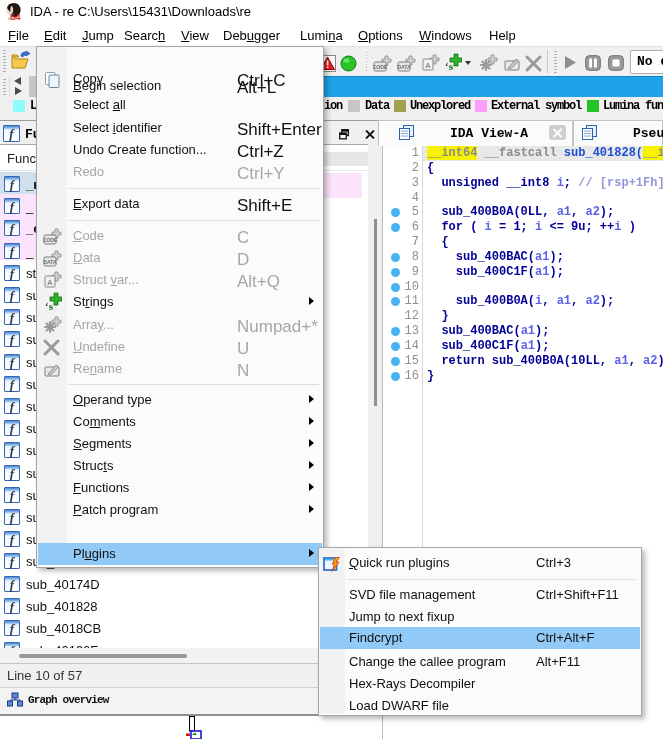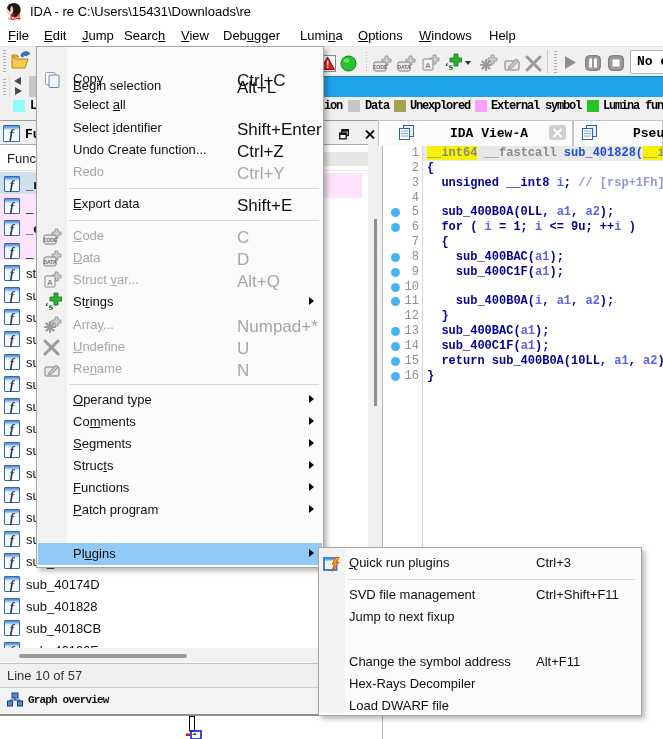--- a/index.html
+++ b/index.html
@@ -500,6 +500,10 @@
 <div class="srow" style="top:58px">
         <div class="slab">Jump to next fixup</div>
       </div>
+<div class="srow mhl" style="top:79px">
+        <div class="slab">Findcrypt</div>
+        <div class="ssc">Ctrl+Alt+F</div>
+      </div>
 <div class="srow" style="top:103px">
         <div class="slab">Change the symbol address</div>
         <div class="ssc">Alt+F11</div>

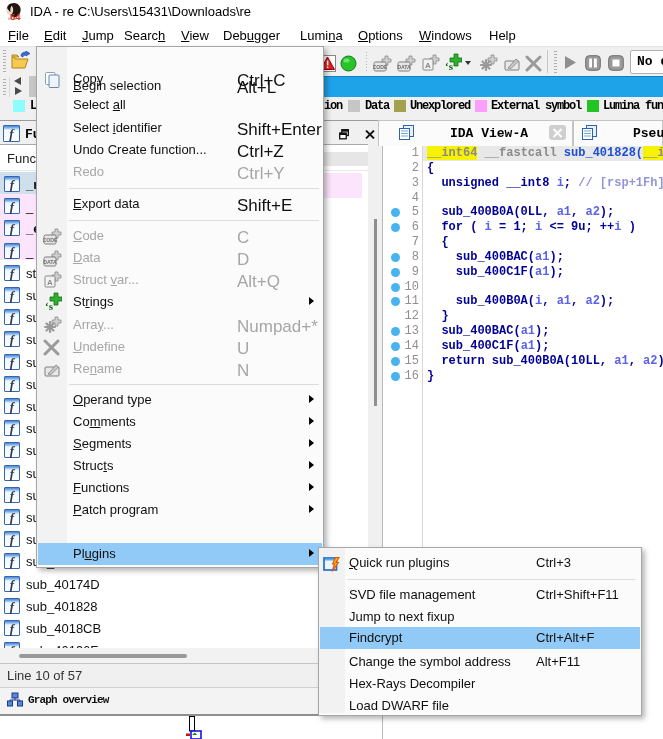--- a/index.html
+++ b/index.html
@@ -505,7 +505,7 @@
         <div class="ssc">Ctrl+Alt+F</div>
       </div>
 <div class="srow" style="top:103px">
-        <div class="slab">Change the symbol address</div>
+        <div class="slab">Change the callee program</div>
         <div class="ssc">Alt+F11</div>
       </div>
 <div class="srow" style="top:125px">

